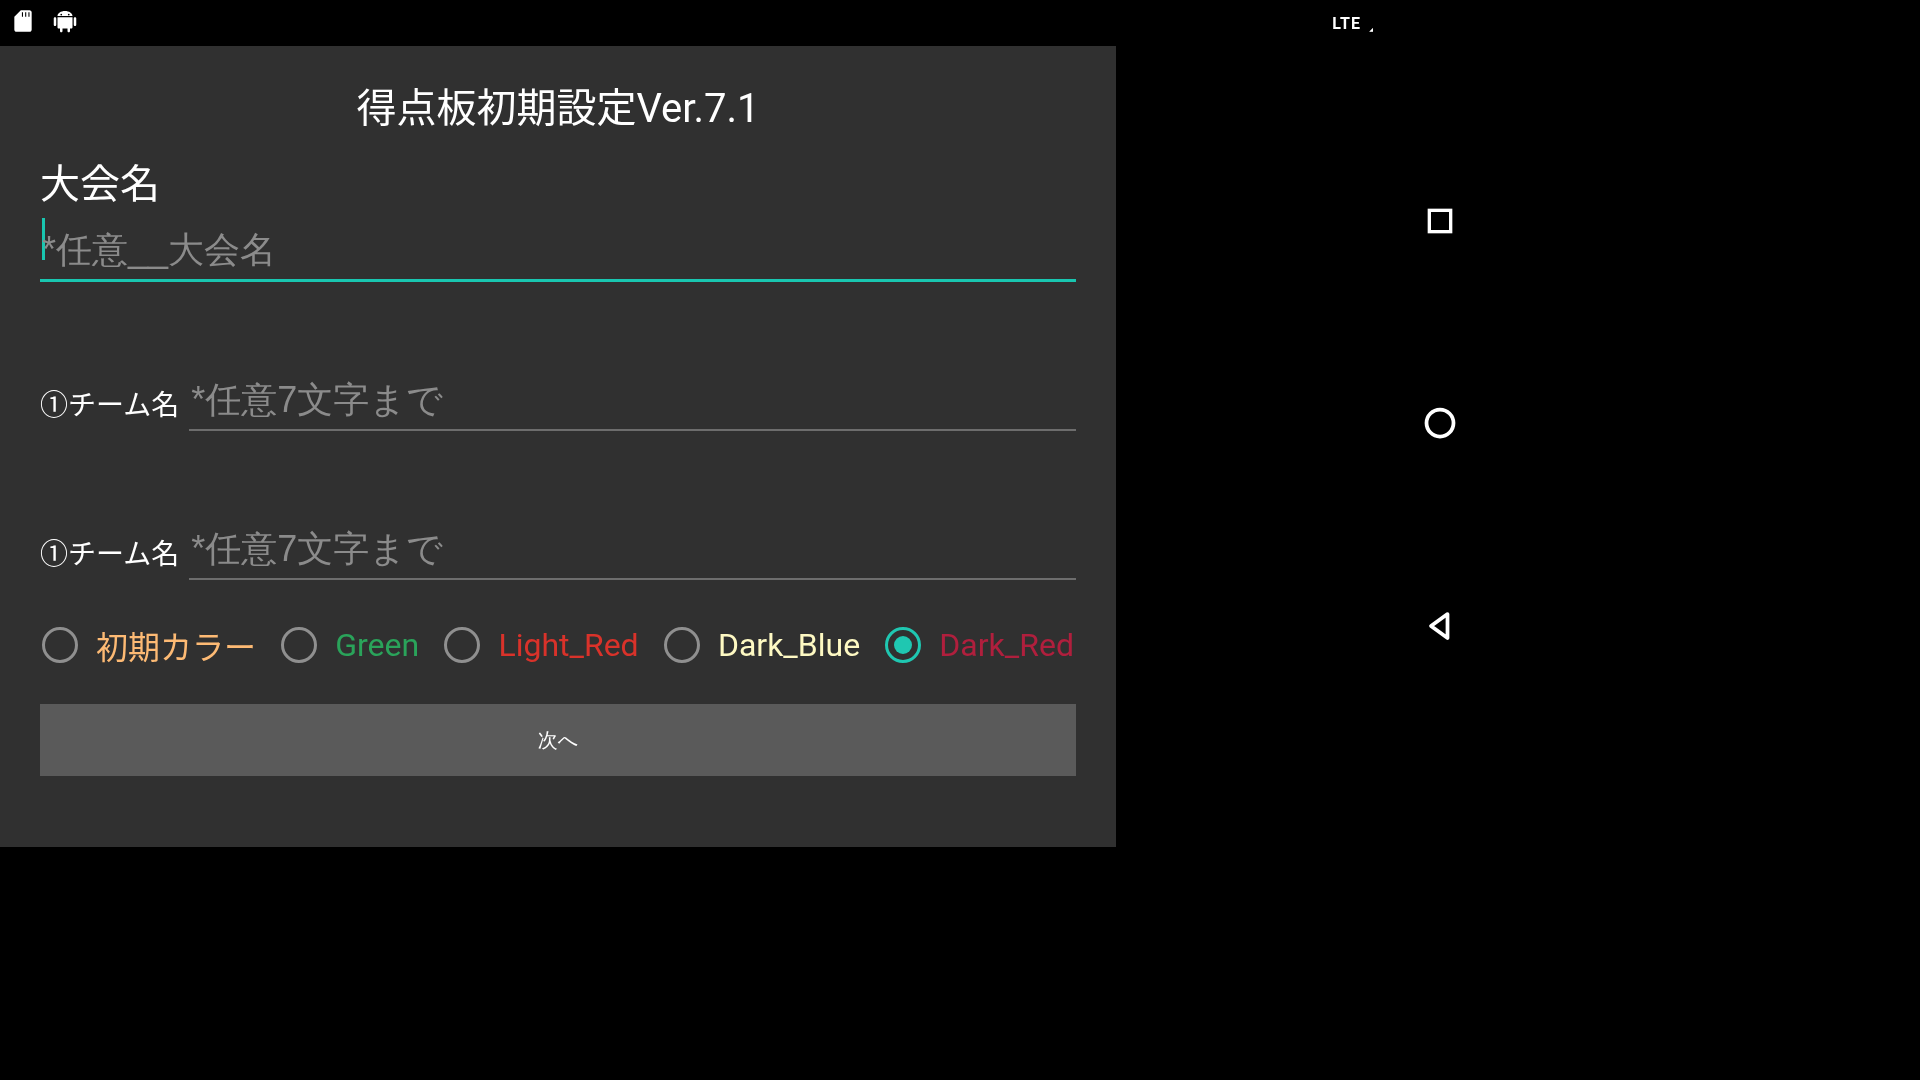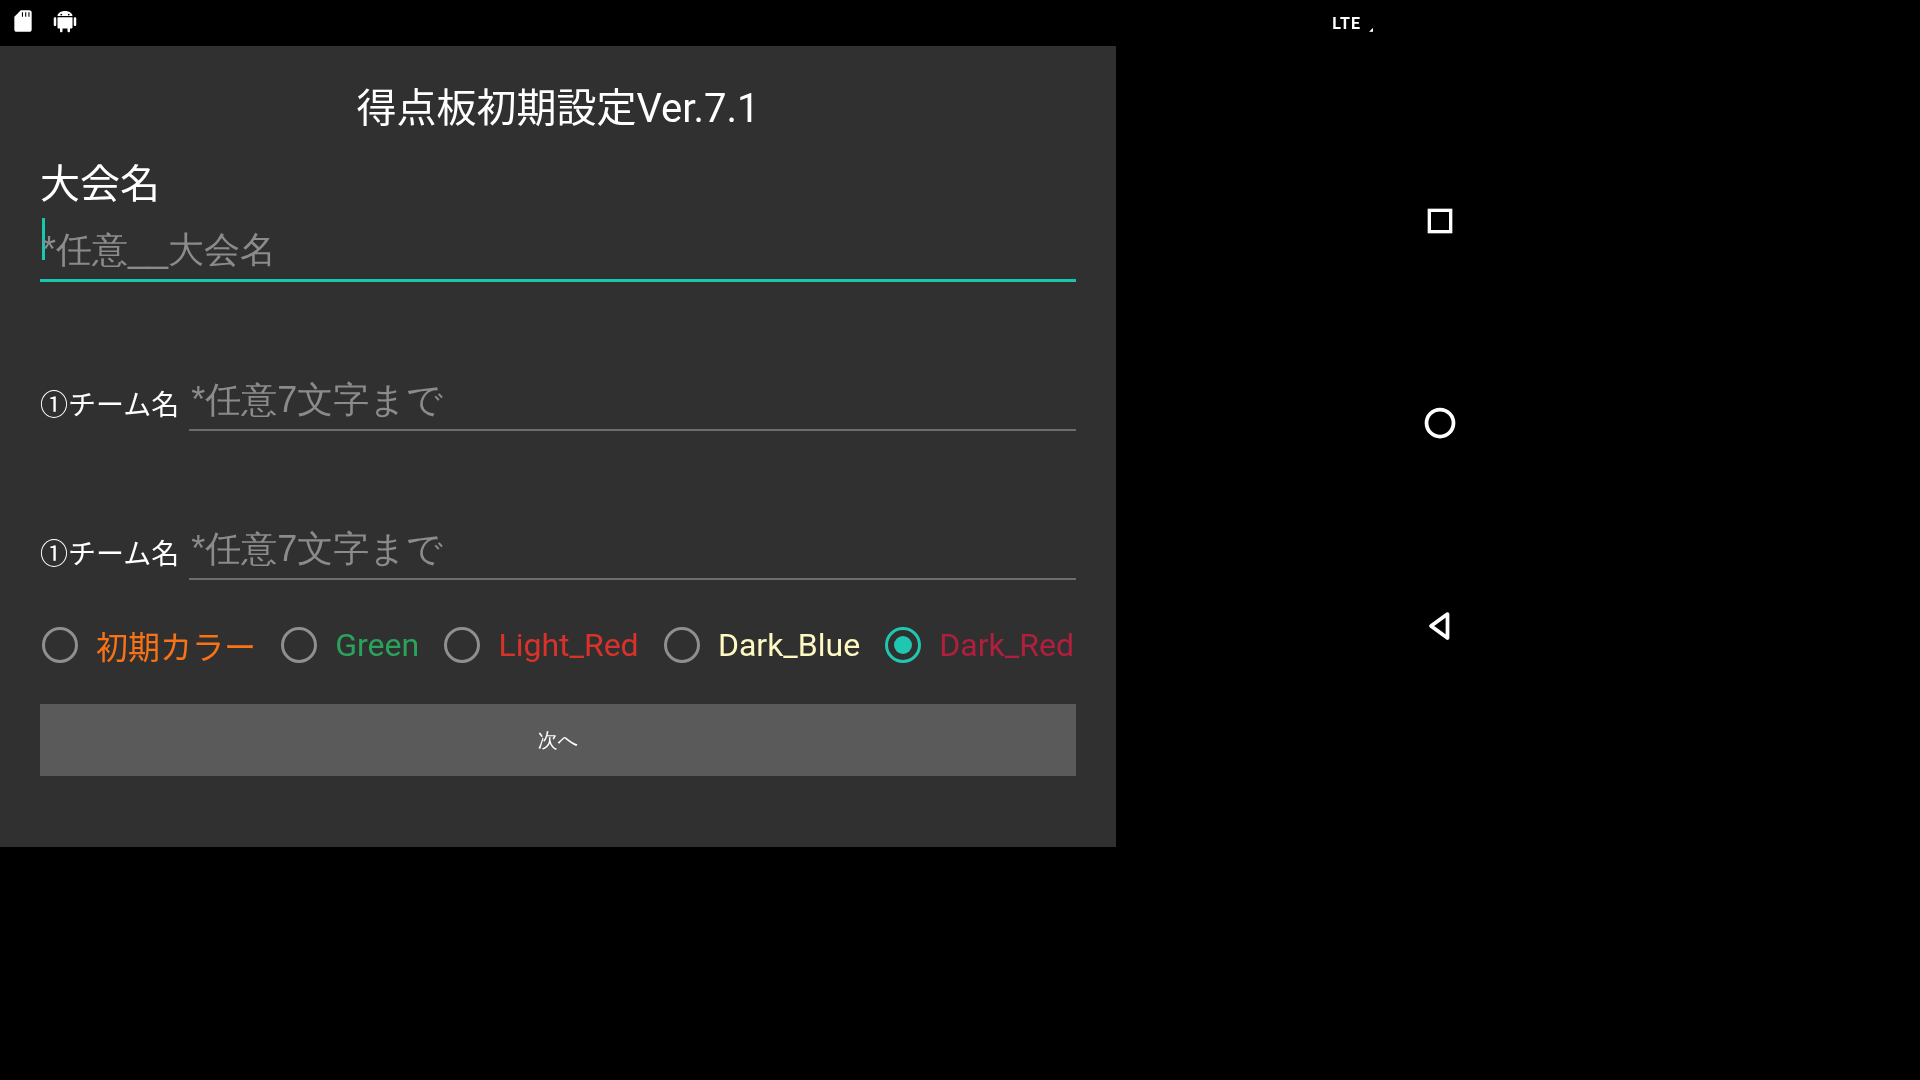--- a/index.html
+++ b/index.html
@@ -153,7 +153,7 @@
   .nav-icon { width: 40px; height: 40px; display:flex; align-items:center; justify-content:center; }
 
   
-  .c-default { color: #f97316; }
+  .c-default { color: #fdba74; }
   .c-green { color: #2aa35a; text-align: center; }
   .c-lightred { color: #d9322a; }
   .c-darkblue { color: #fef9c3; }

